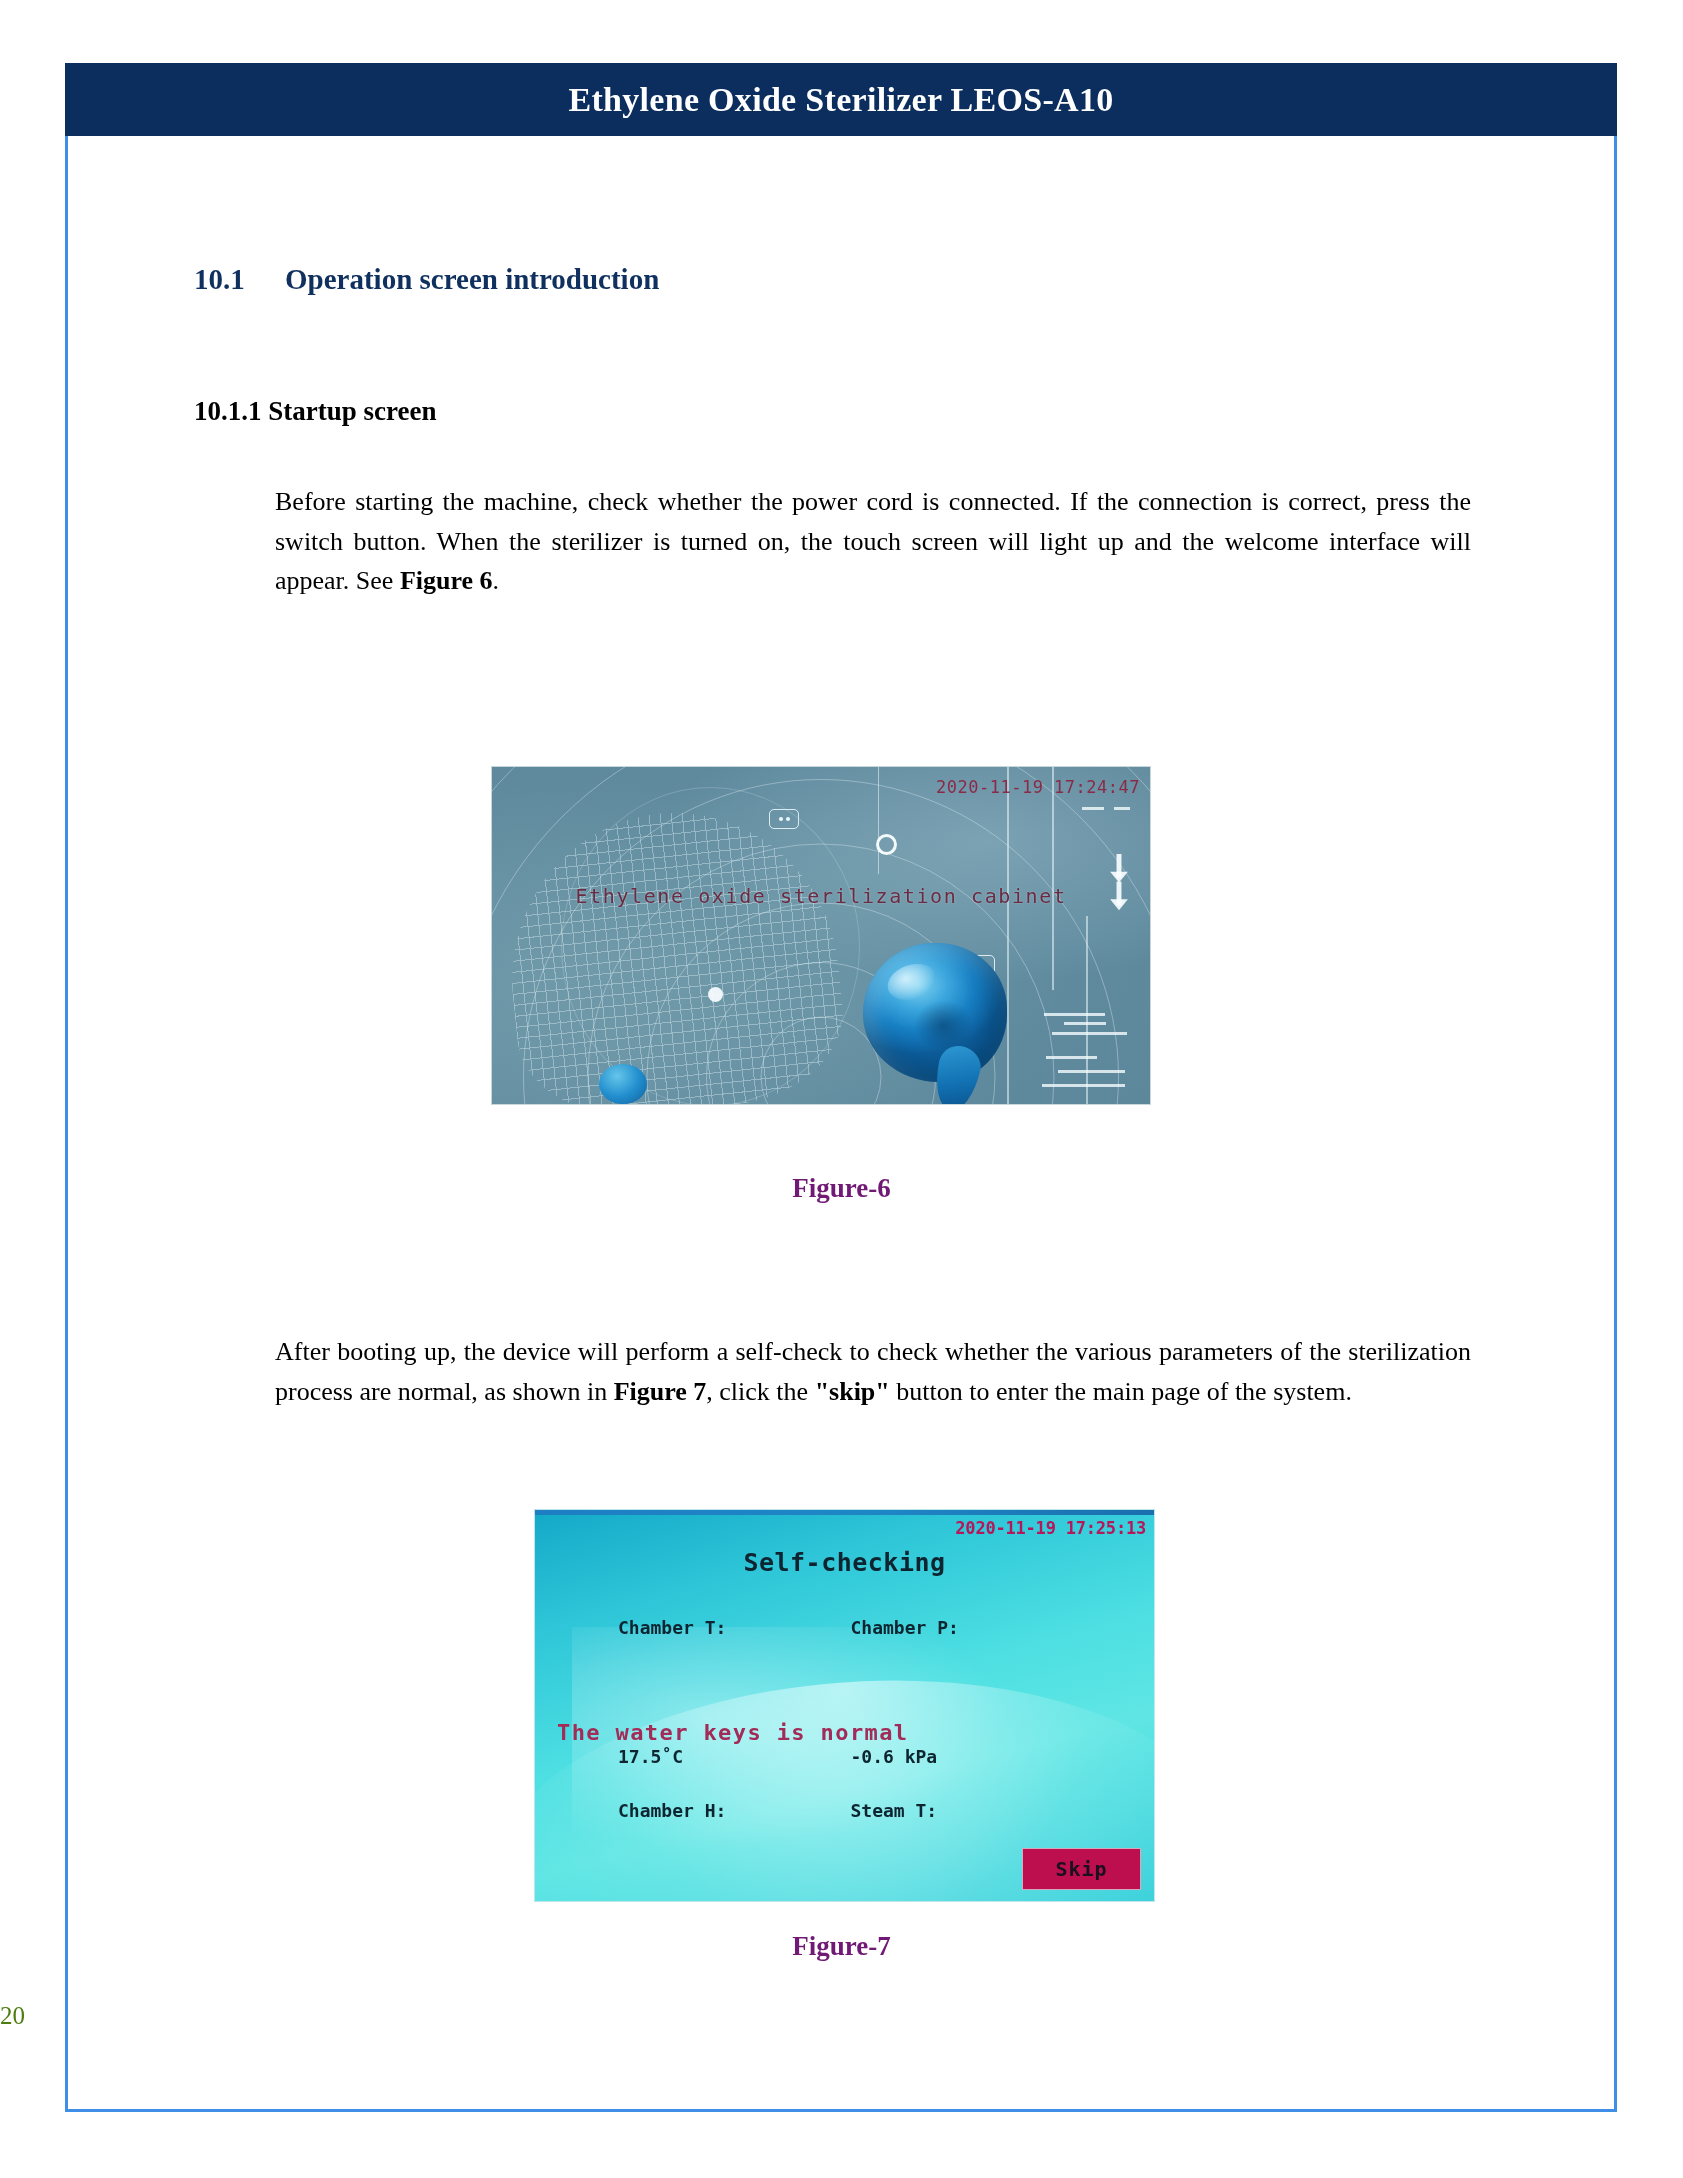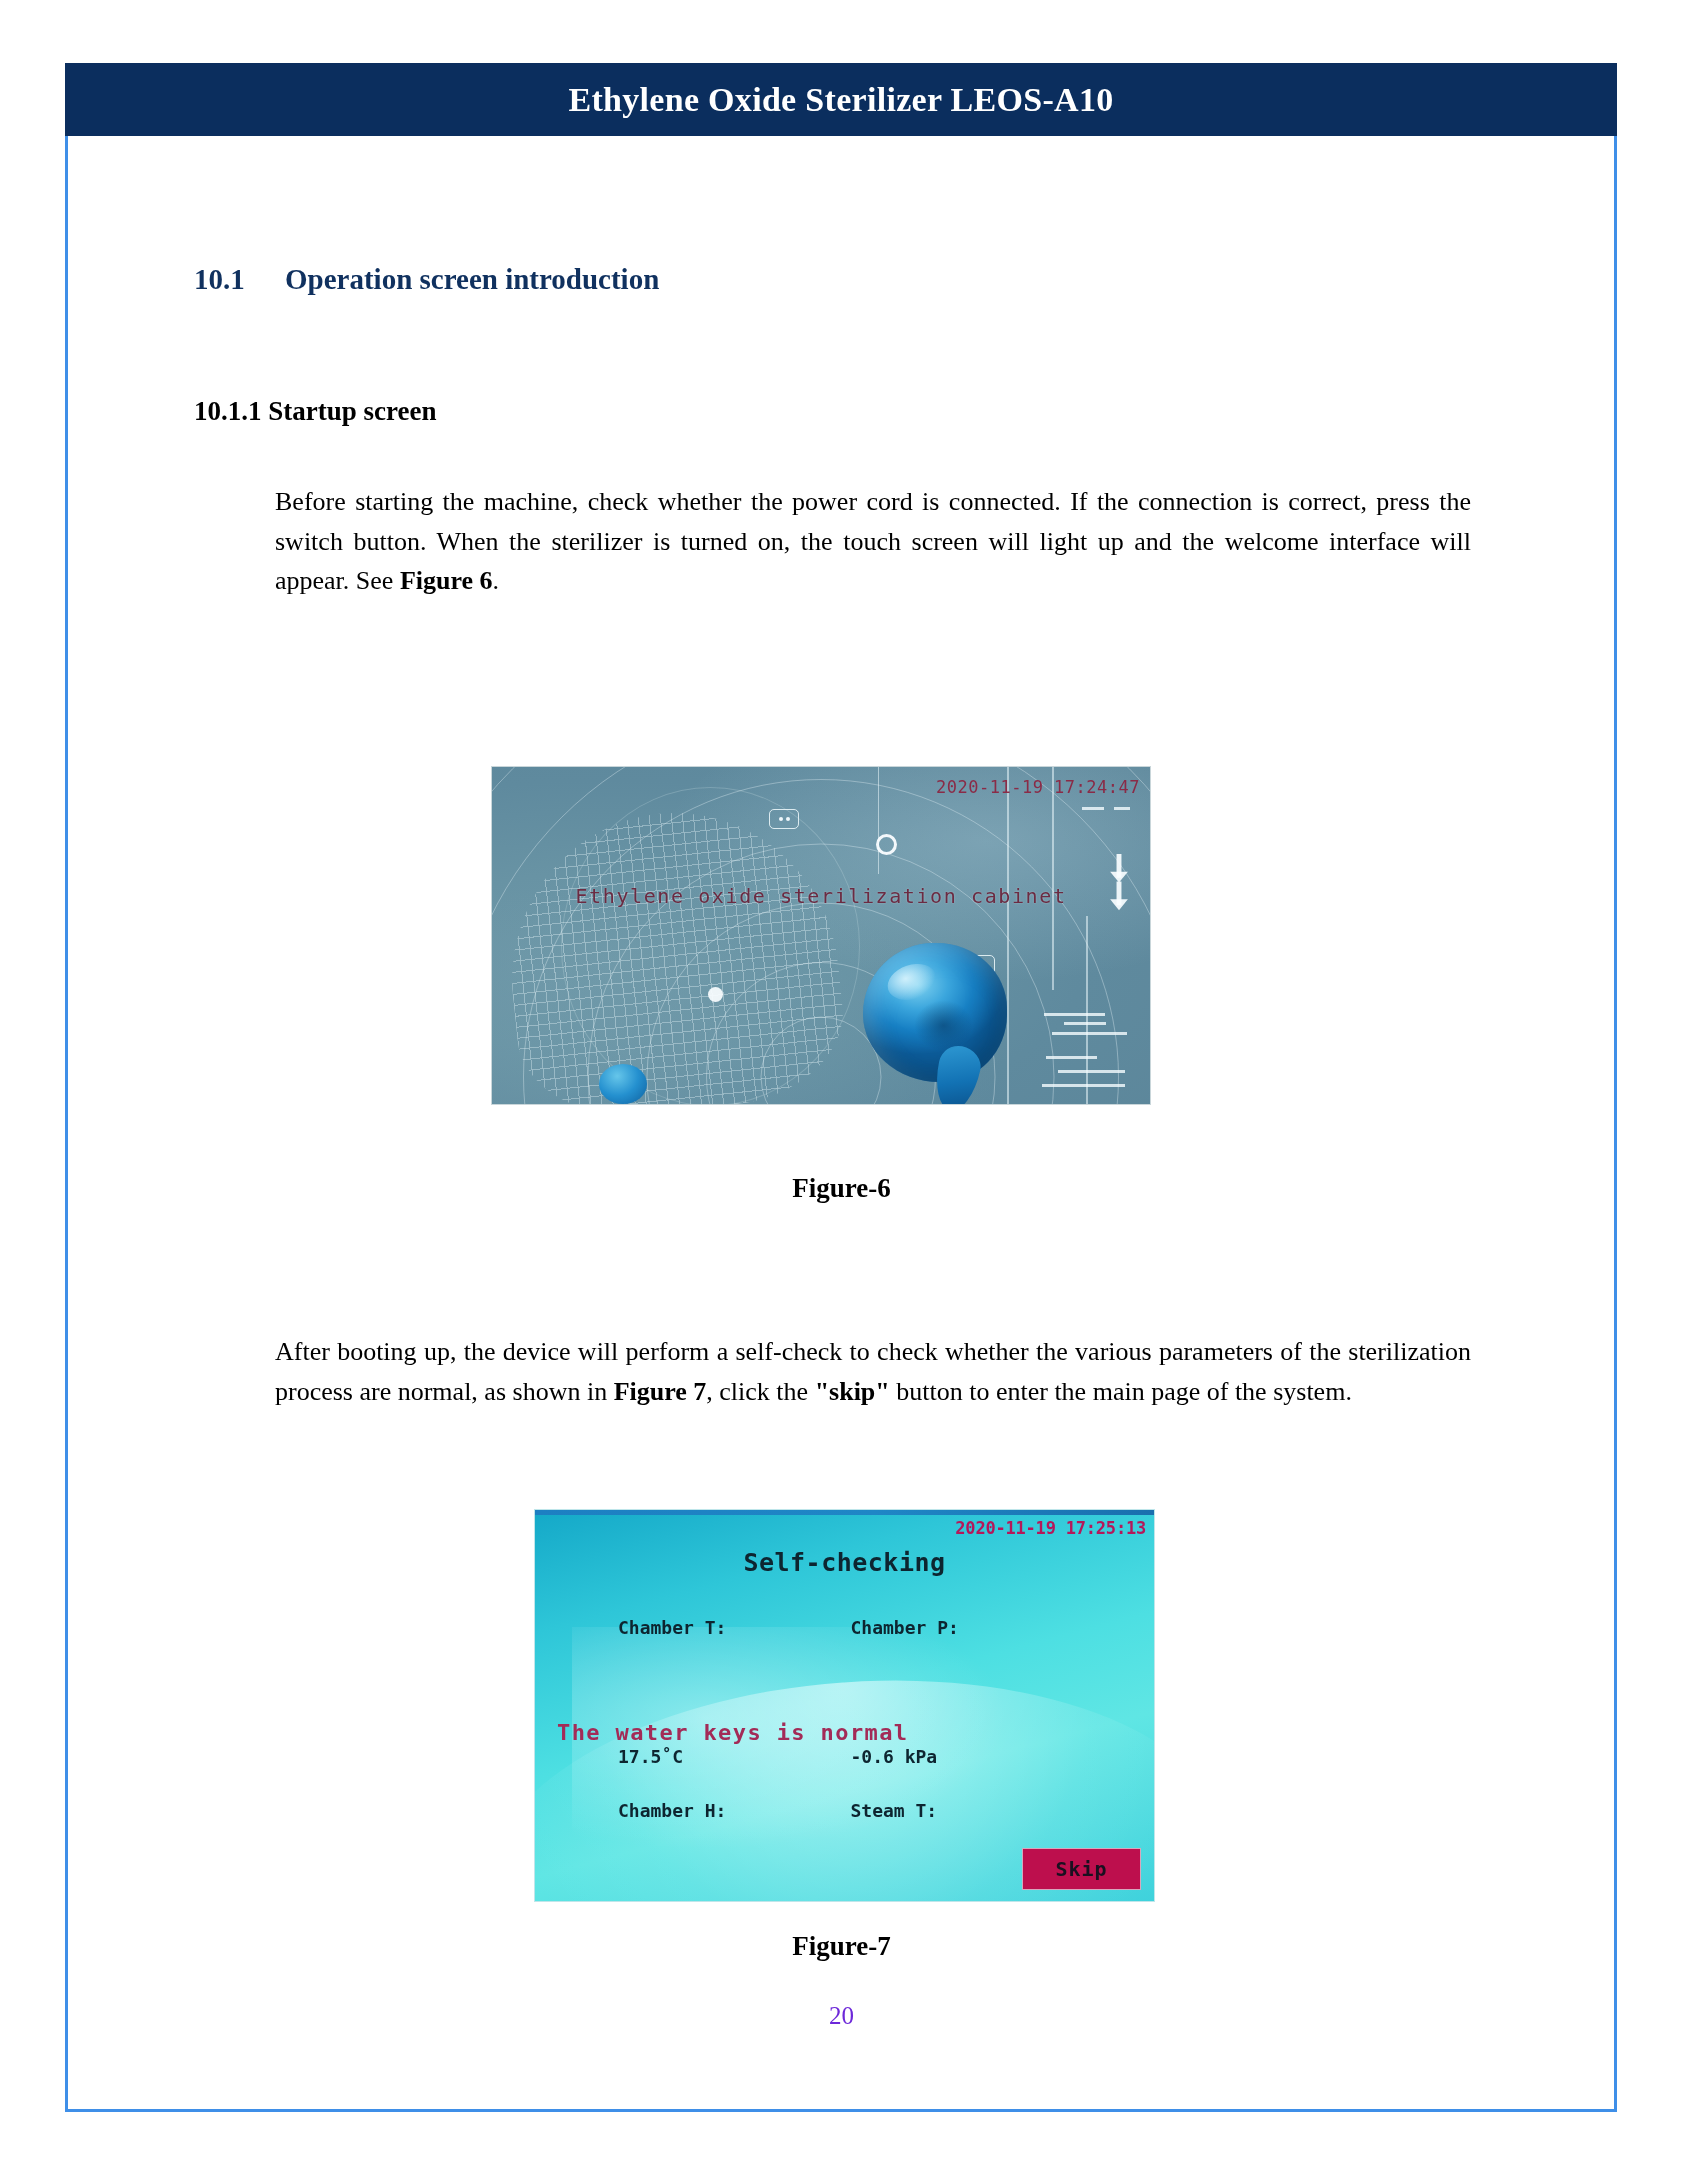--- a/index.html
+++ b/index.html
@@ -105,7 +105,7 @@
     text-align: center;
     font-size: 27px;
     font-weight: bold;
-    color: #000000;
+    color: #701a75;
     font-family: "Liberation Serif", "DejaVu Serif", serif;
   }
 

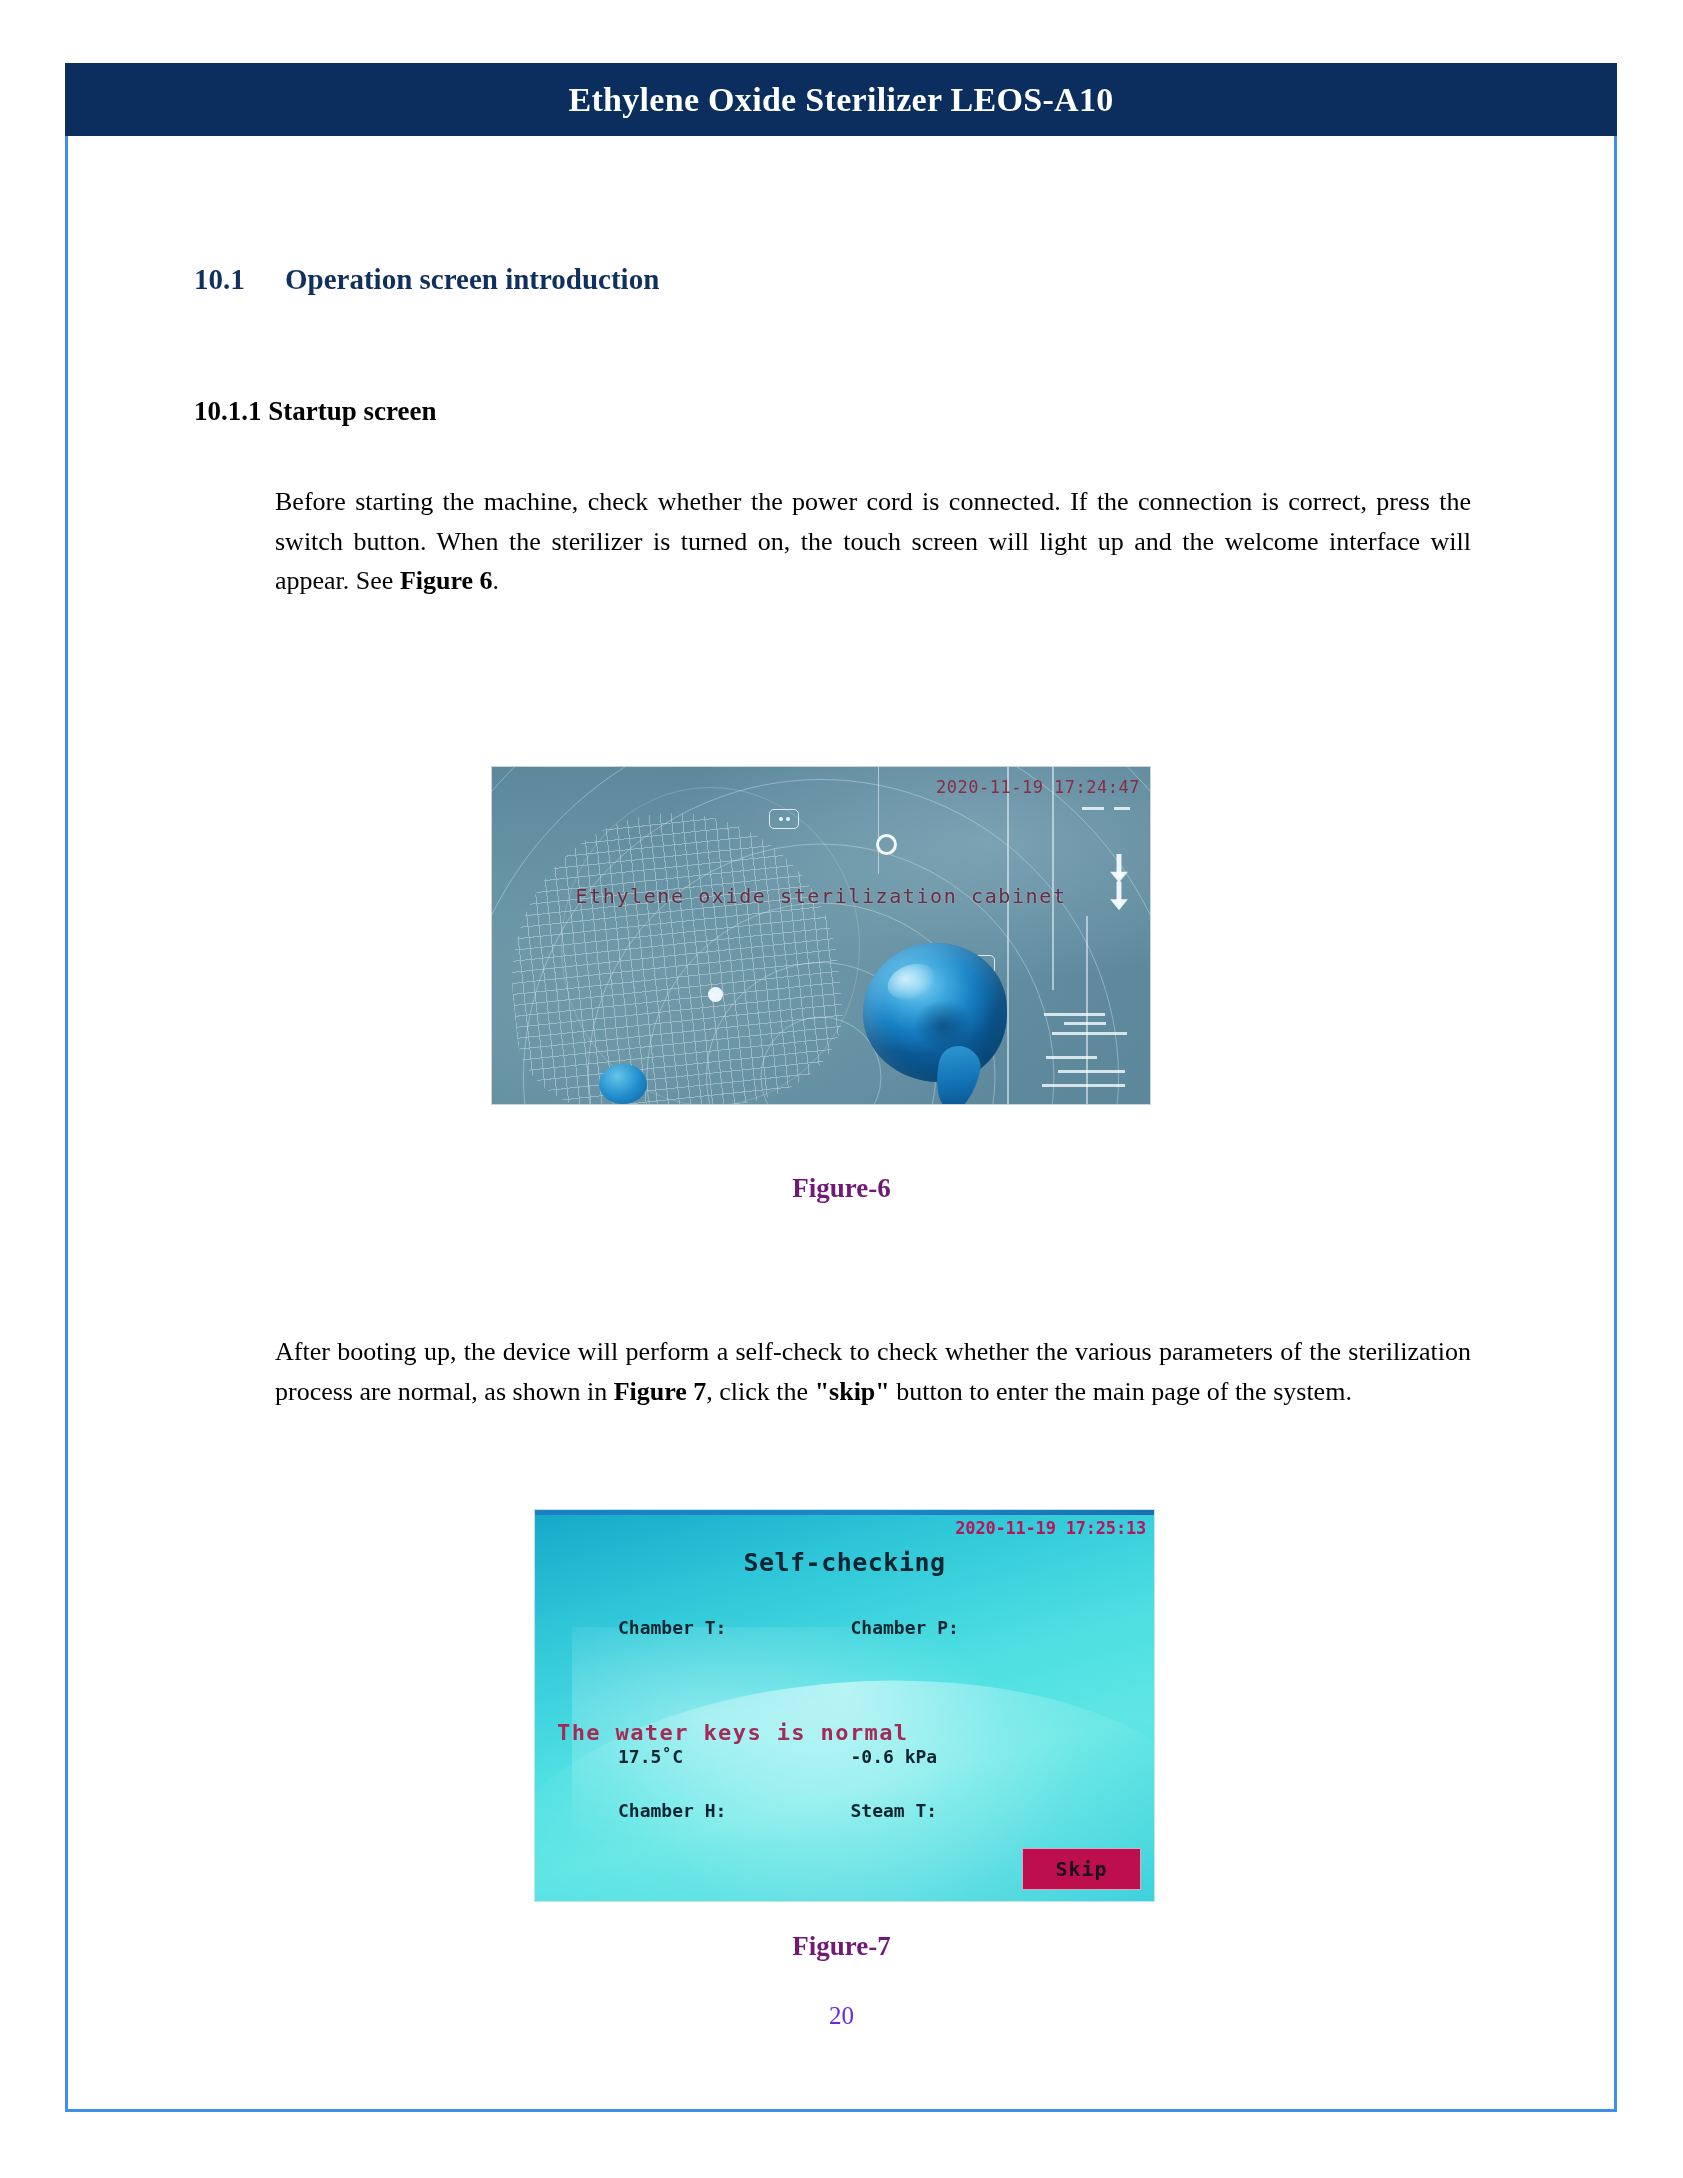--- a/index.html
+++ b/index.html
@@ -400,9 +400,8 @@
     position: absolute;
     left: 0; right: 0;
     top: 2002px;
-    text-align: center;
     font-size: 25px;
-    color: #6d28d9;
+    color: #4d7c0f;
     font-family: "Liberation Serif", "DejaVu Serif", serif;
   }
 </style>

